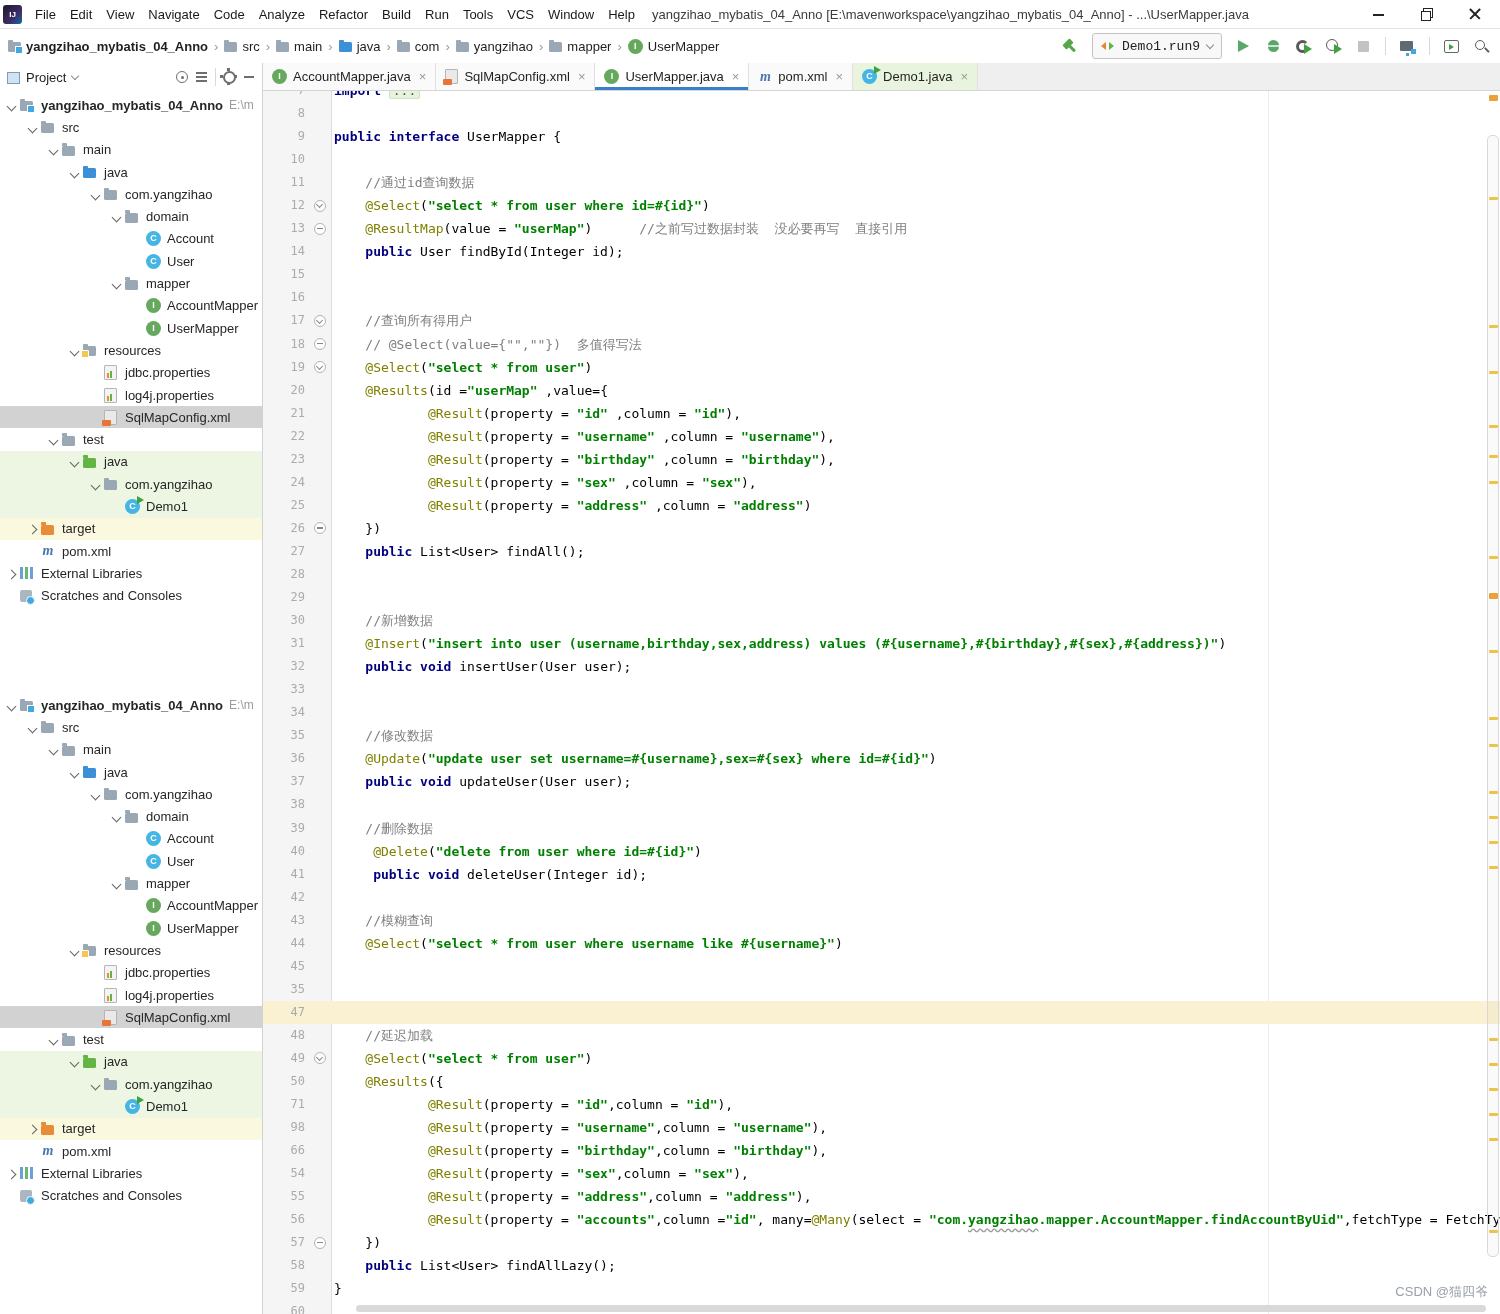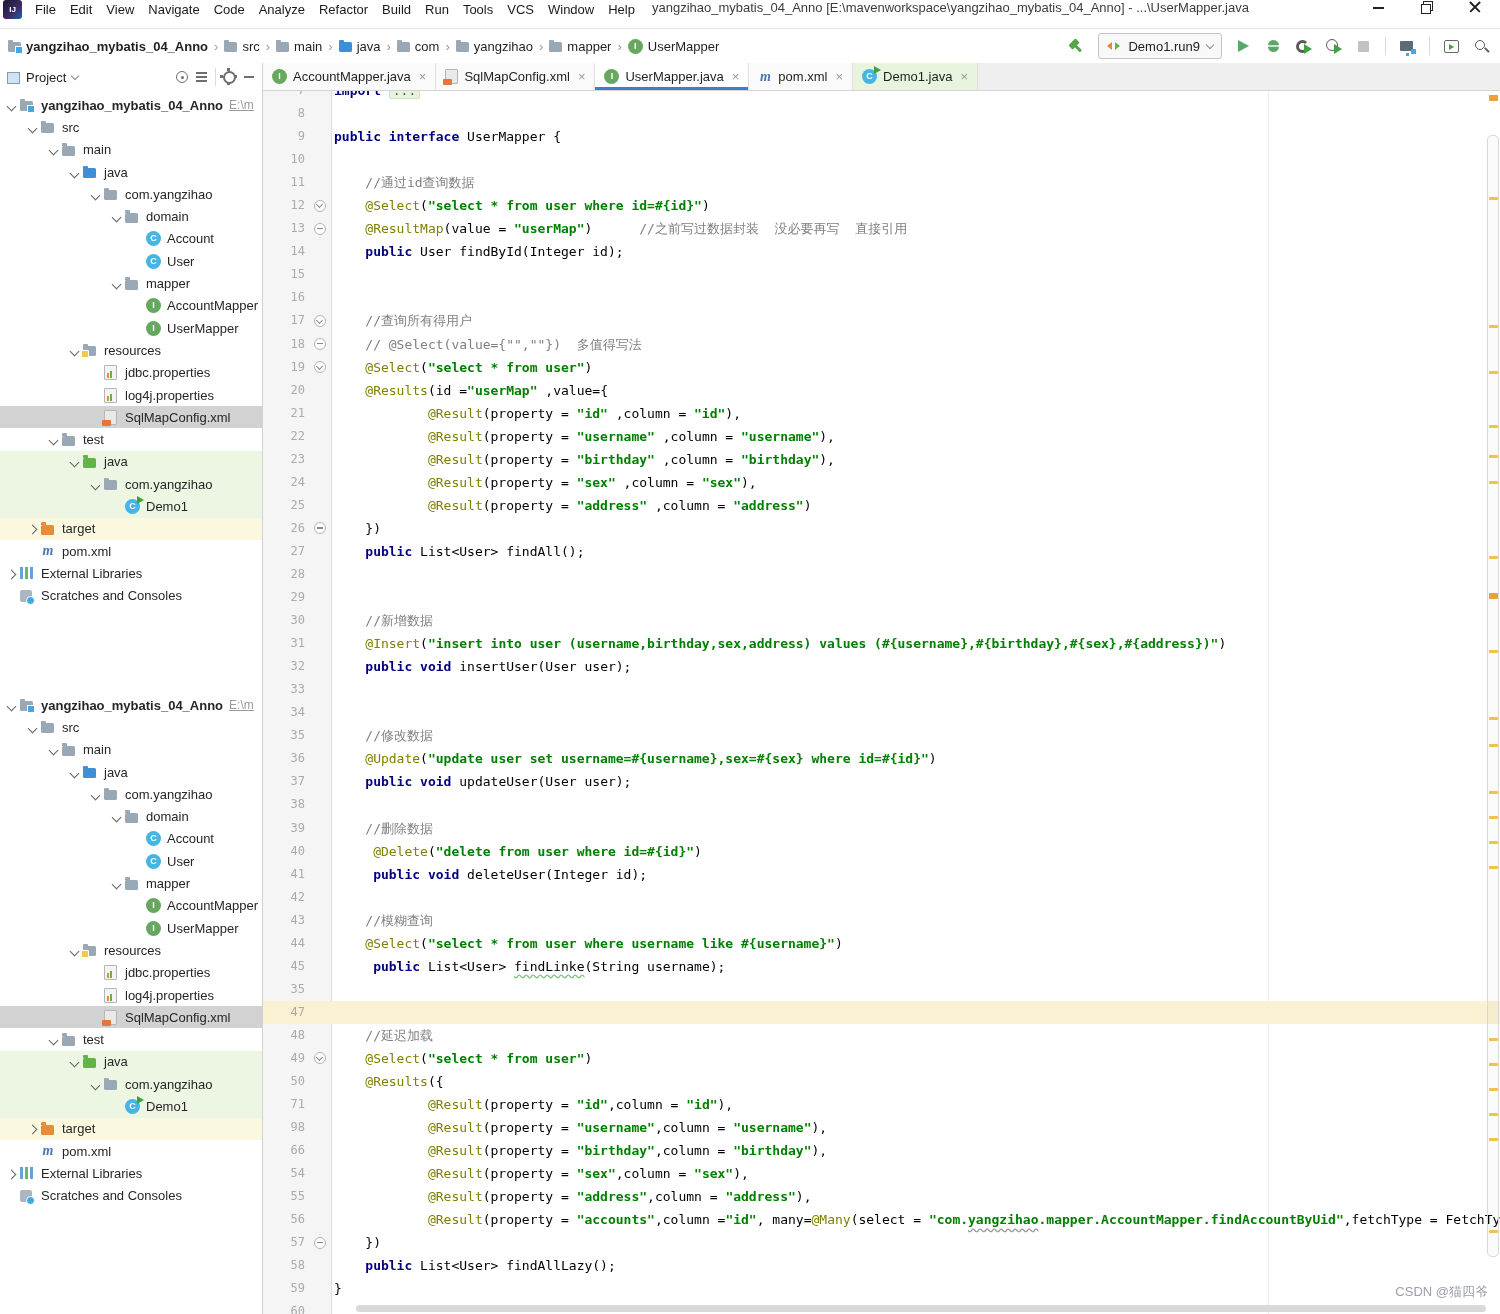--- a/index.html
+++ b/index.html
@@ -6,7 +6,7 @@
   #window{position:relative;width:1500px;height:1314px;background:#fff;overflow:hidden;
     font-family:"Liberation Sans",sans-serif;color:#1f1f1f;}
   
-  .titlebar{height:28px;display:flex;align-items:flex-start;background:#fff;border-bottom:1px solid #e2e2e2;padding-left:3px;}
+  .titlebar{height:28px;display:flex;align-items:center;background:#fff;border-bottom:1px solid #e2e2e2;padding-left:3px;}
   .logo{width:19px;height:19px;border-radius:3px;background:linear-gradient(135deg,#1a1a2e 0%,#3d2b63 60%,#146aa8 100%);
     color:#fff;font:bold 8px/19px "Liberation Sans",sans-serif;text-align:center;margin-right:6px;}
   .menu-item{font-size:13px;padding:0 7px;color:#1a1a1a;cursor:default;margin-top:25px;}

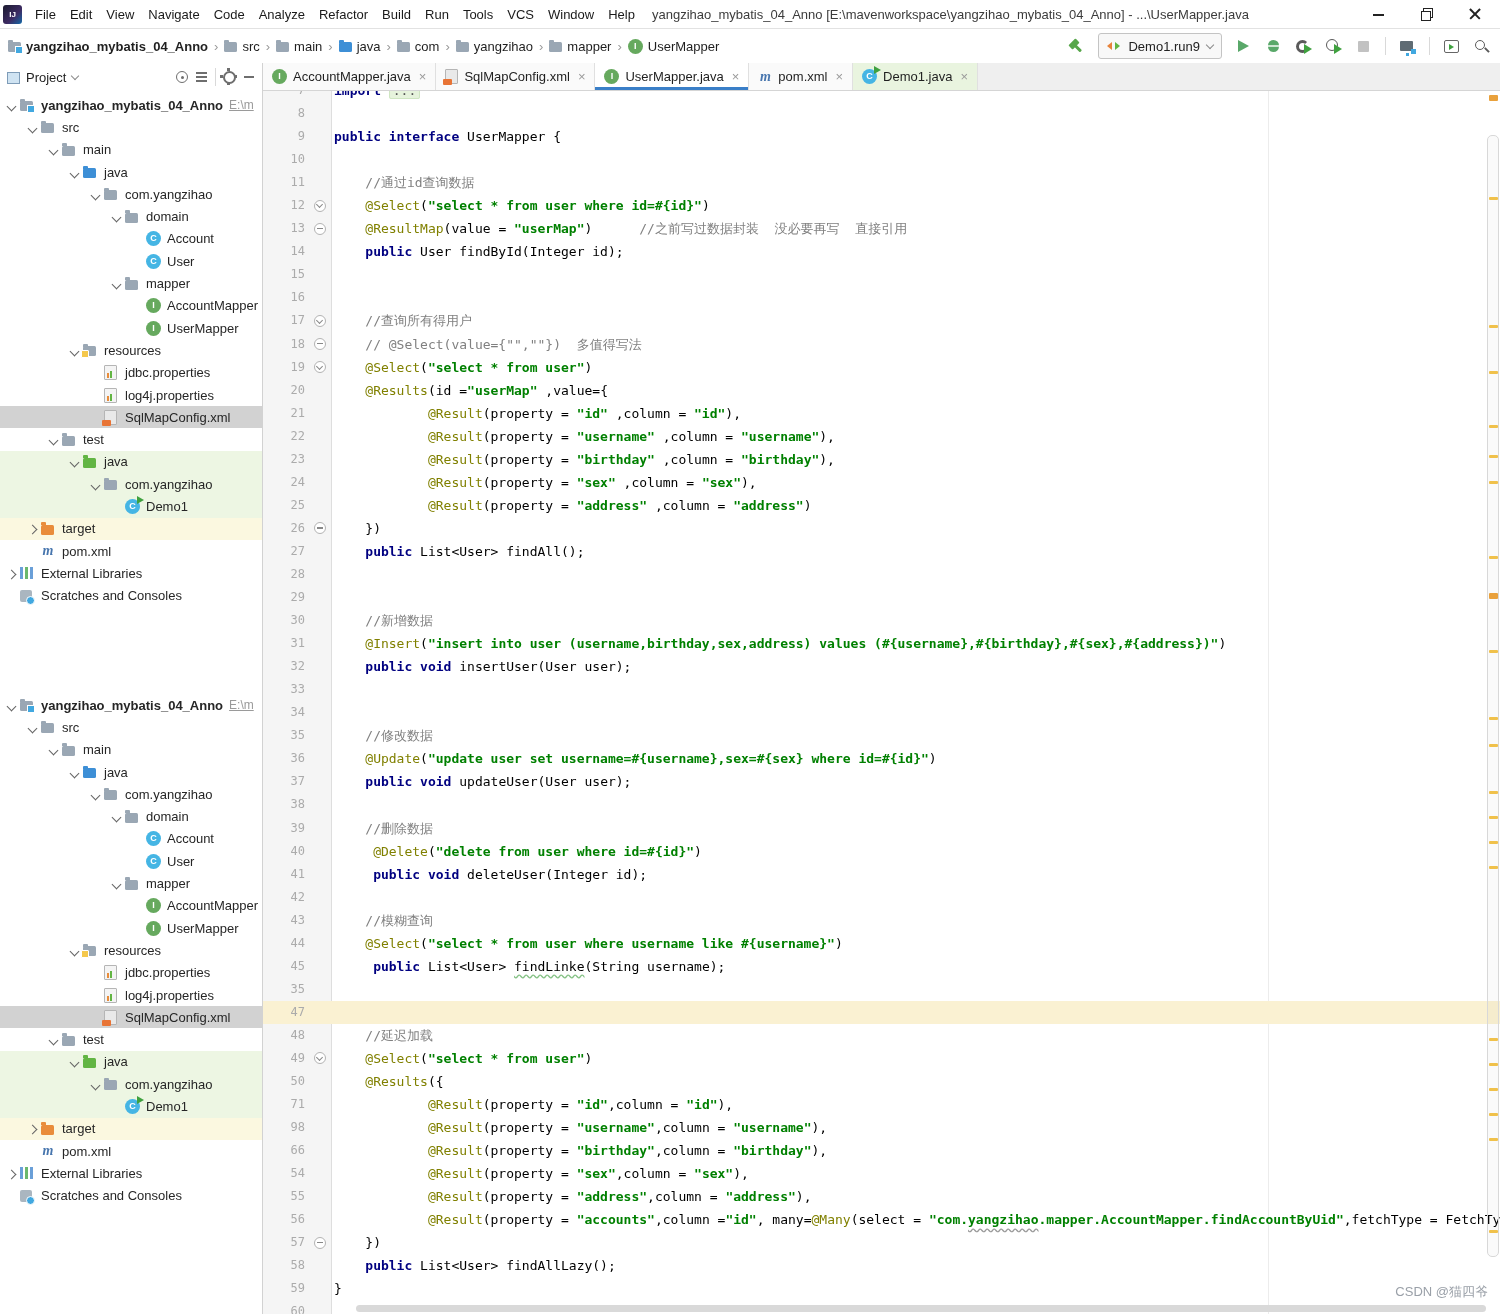--- a/index.html
+++ b/index.html
@@ -26,7 +26,7 @@
   .bc-bold{font-weight:bold;}
   .nav-right{margin-left:auto;display:flex;align-items:center;gap:13px;}
   .runcfg{display:flex;align-items:center;gap:7px;height:24px;border:1px solid #c4c4c4;border-radius:3px;background:#f8f8f8;
-    padding:0 8px;font-size:13px;color:#222;}
+    padding:0 8px;font-size:13px;color:#222;font-family:Liberation Mono, monospace;}
   .sep-v{width:1px;height:18px;background:#d9d9d9;}
   
   .ic{display:inline-block;position:relative;vertical-align:middle;}

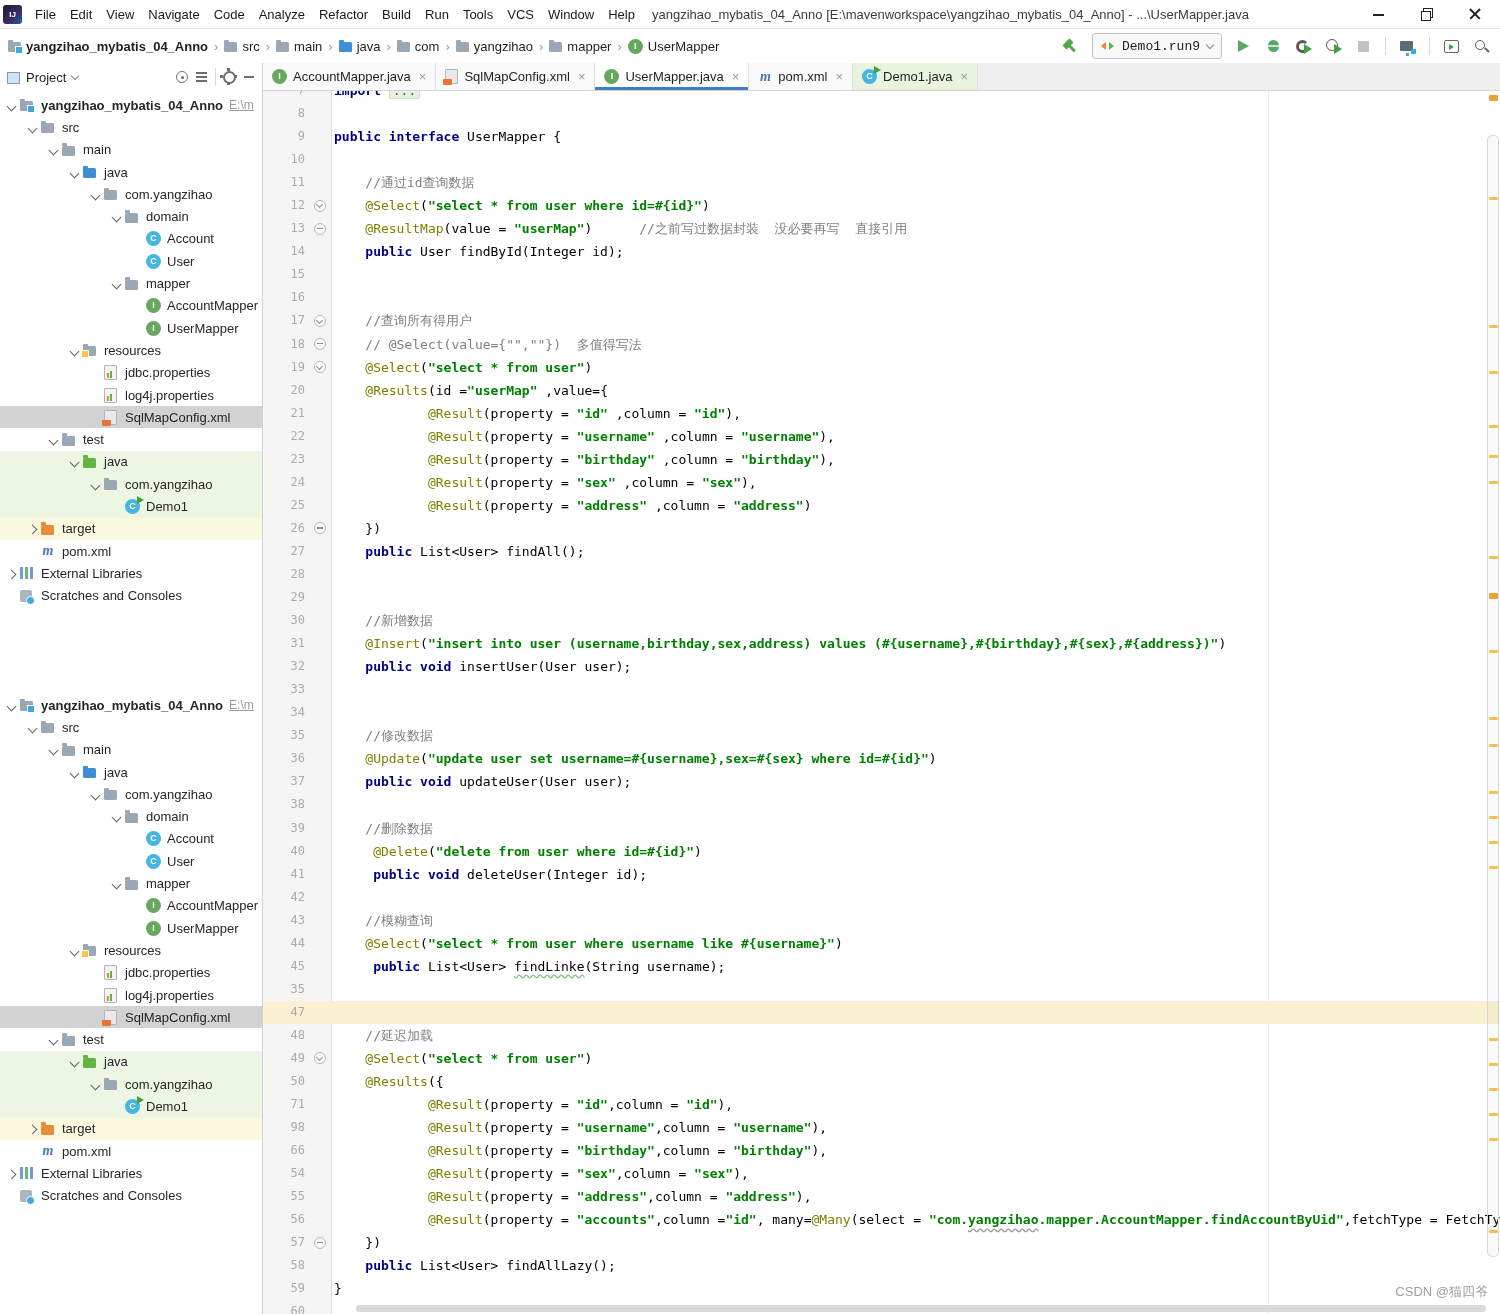--- a/index.html
+++ b/index.html
@@ -94,7 +94,7 @@
   .tree-row .islot{width:19px;flex:0 0 19px;display:flex;justify-content:flex-start;}
   .tree-row .lbl{margin-left:2px;color:#262626;}
   .tree-row .lbl.b{font-weight:bold;}
-  .tree-row .sfx{margin-left:6px;color:#9a9a9a;font-size:12px;text-decoration:underline;}
+  .tree-row .sfx{margin-left:6px;color:#9a9a9a;font-size:12px;}
   .tree-row.sel{background:#D2D2D2;}
   .tree-row.green{background:#EDF6E3;}
   .tree-row.yellow{background:#FBF8E0;}

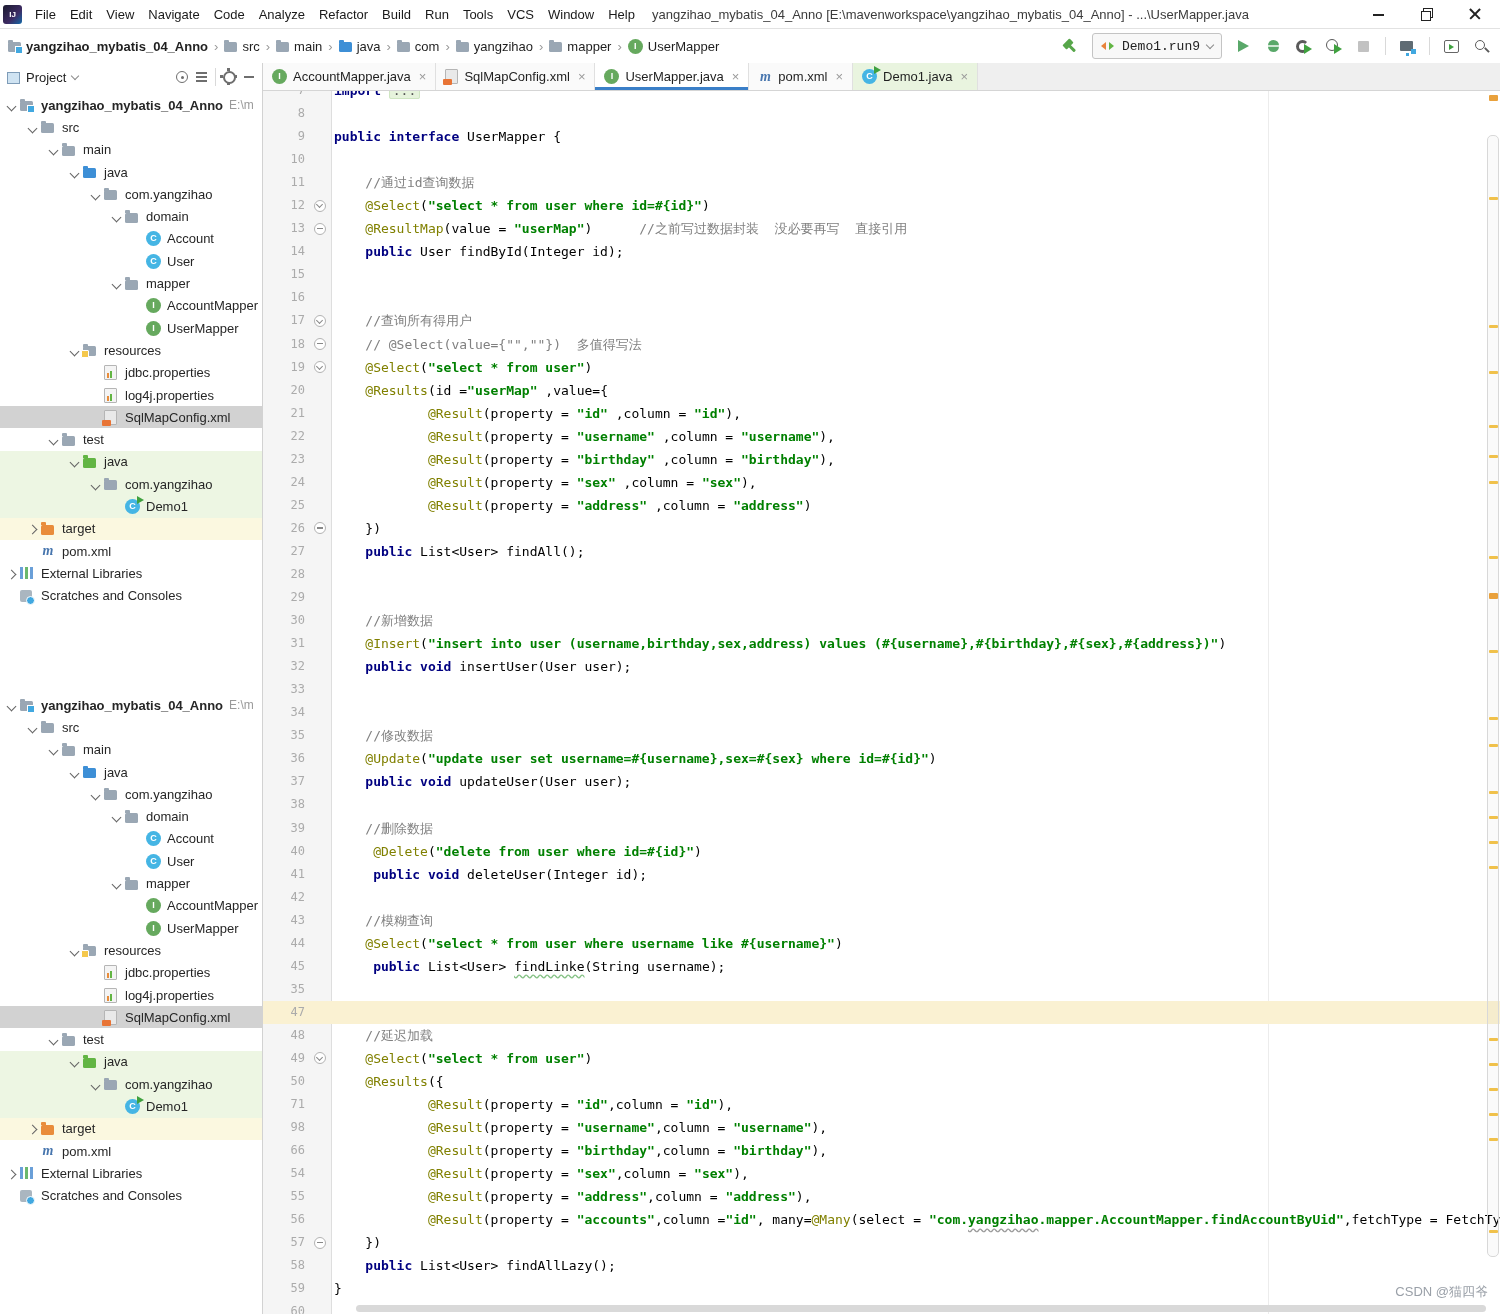--- a/index.html
+++ b/index.html
@@ -791,7 +791,6 @@
             <div class="line">
               <span class="num">45</span>
               <span class="fslot"></span>
-              <span class="codetxt"><span class="tk ">     </span><span class="tk kw">public</span><span class="tk "> List&lt;User&gt; </span><span class="tk typo">findLinke</span><span class="tk ">(String username);</span></span>
             </div>
             <div class="line">
               <span class="num">35</span>

